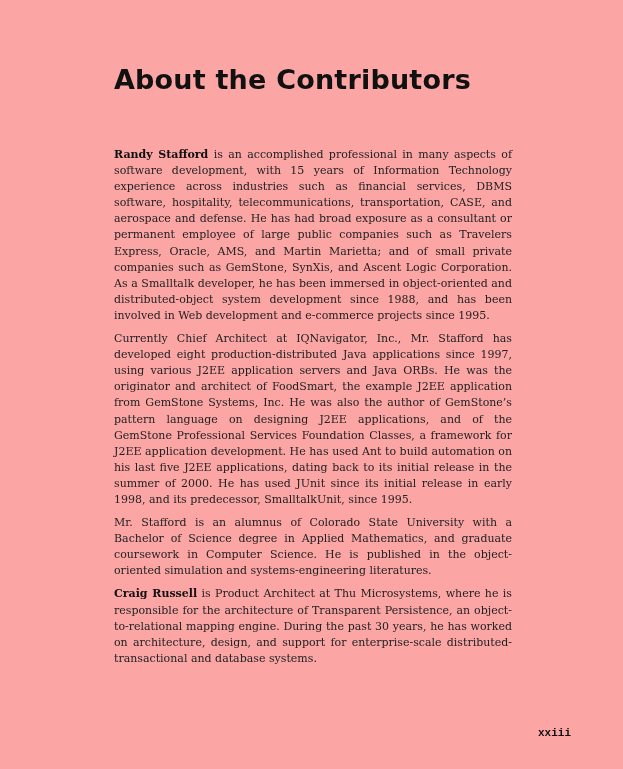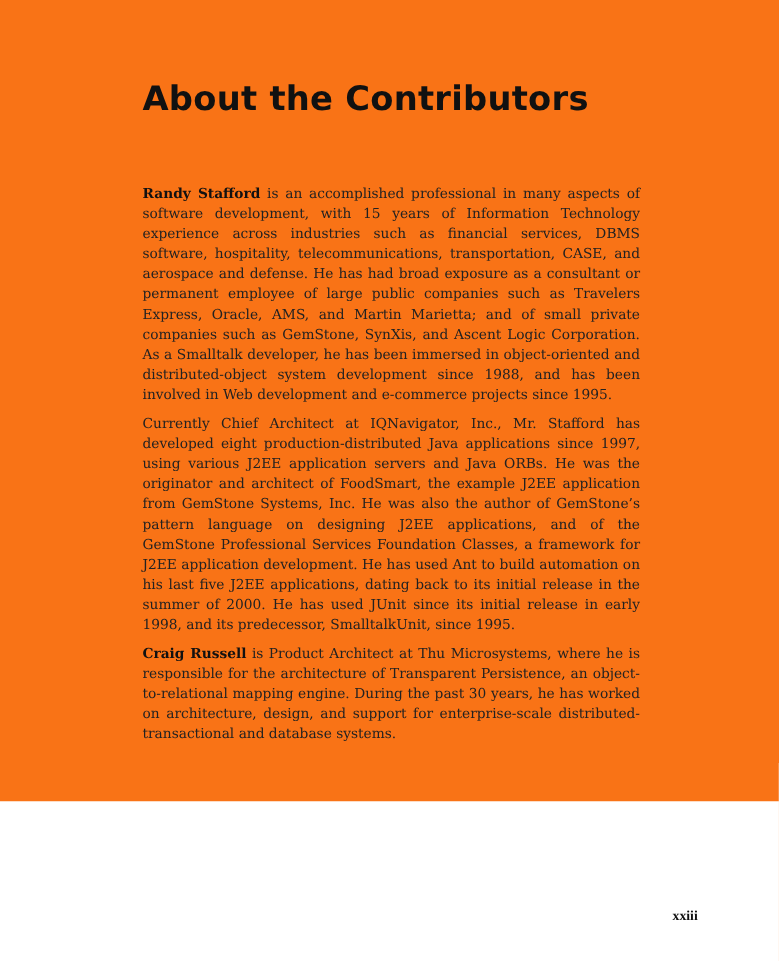--- a/index.html
+++ b/index.html
@@ -4,7 +4,7 @@
 <style>
   html, body { margin: 0; padding: 0; background: #ffffff; }
   body { width: 623px; height: 769px; position: relative; overflow: hidden; }
-  .page { position: absolute; left: 0; top: 0; width: 623px; height: 641px; background: #f97316; }
+  .page { position: absolute; left: 0; top: 0; width: 623px; height: 769px; background: #fca5a5; }
   .title {
     position: absolute; left: 114px; top: 64px; margin: 0;
     font-family: "DejaVu Sans", sans-serif; font-weight: bold;

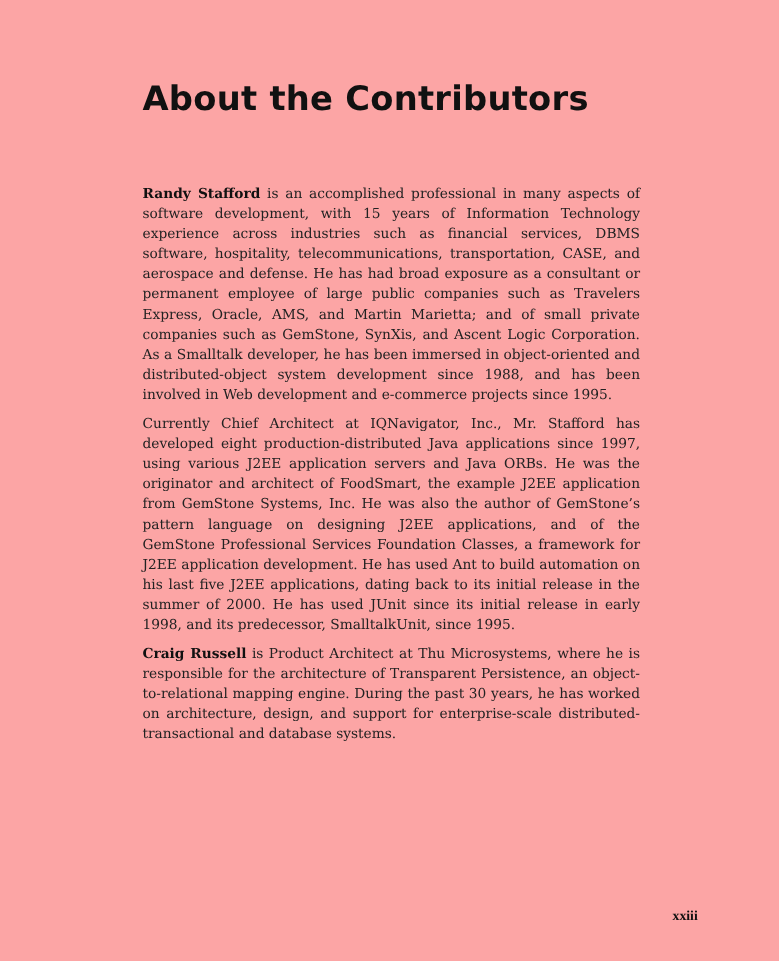--- a/index.html
+++ b/index.html
@@ -31,6 +31,7 @@
   <div class="body">
     <p><b>Randy Stafford</b><span> is an accomplished professional in many aspects of software development, with 15 years of Information Technology experience across industries such as financial services, DBMS software, hospitality, telecommunications, transportation, CASE, and aerospace and defense. He has had broad exposure as a consultant or permanent employee of large public companies such as Travelers Express, Oracle, AMS, and Martin Marietta; and of small private companies such as GemStone, SynXis, and Ascent Logic Corporation. As a Smalltalk developer, he has been immersed in object-oriented and distributed-object system development since 1988, and has been involved in Web development and e-commerce projects since 1995.</span></p>
     <p>Currently Chief Architect at IQNavigator, Inc., Mr. Stafford has developed eight production-distributed Java applications since 1997, using various J2EE application servers and Java ORBs. He was the originator and architect of FoodSmart, the example J2EE application from GemStone Systems, Inc. He was also the author of GemStone’s pattern language on designing J2EE applications, and of the GemStone Professional Services Foundation Classes, a framework for J2EE application development. He has used Ant to build automation on his last five J2EE applications, dating back to its initial release in the summer of 2000. He has used JUnit since its initial release in early 1998, and its predecessor, SmalltalkUnit, since 1995.</p>
+    <p>Mr. Stafford is an alumnus of Colorado State University with a Bachelor of Science degree in Applied Mathematics, and graduate coursework in Computer Science. He is published in the object-oriented simulation and systems-engineering literatures.</p>
     <p><b>Craig Russell</b><span> is Product Architect at Thu Microsystems, where he is responsible for the architecture of Transparent Persistence, an object-to-relational mapping engine. During the past 30 years, he has worked on architecture, design, and support for enterprise-scale distributed-transactional and database systems.</span></p>
   </div>
 

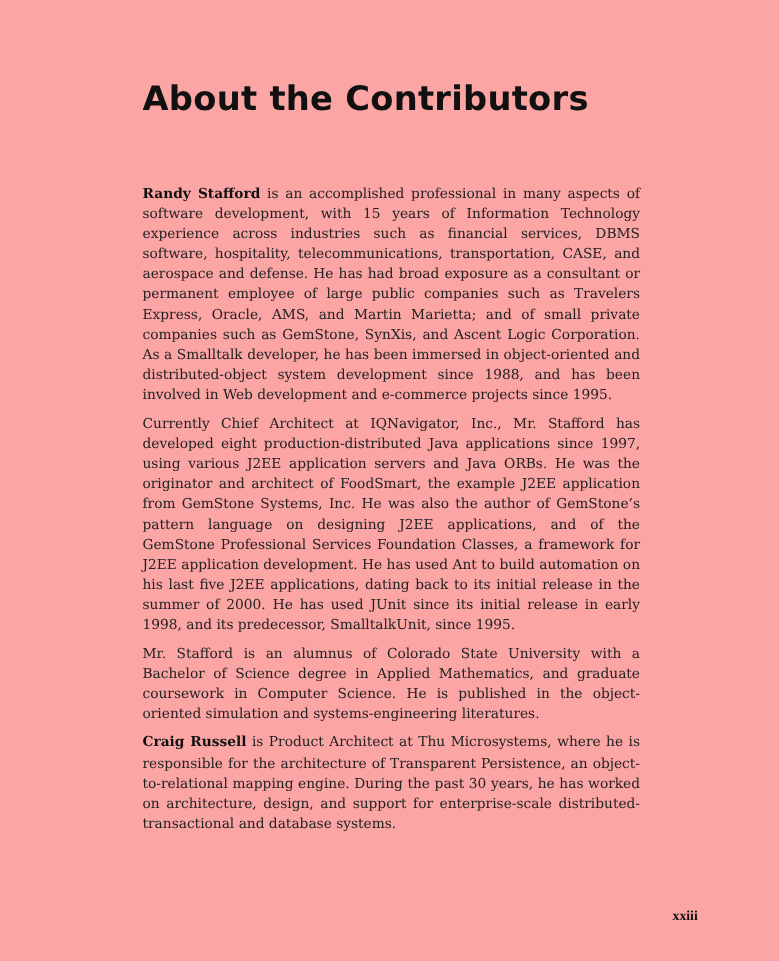--- a/index.html
+++ b/index.html
@@ -19,7 +19,7 @@
   .body b { font-weight: bold; color: #111; }
   .pagenum {
     position: absolute; left: 538px; top: 727px;
-    font-family: Liberation Serif, serif; font-weight: bold; font-size: 11px; color: #111;
+    font-family: Liberation Mono, monospace; font-weight: bold; font-size: 11px; color: #111;
   }
 </style>
 </head>

